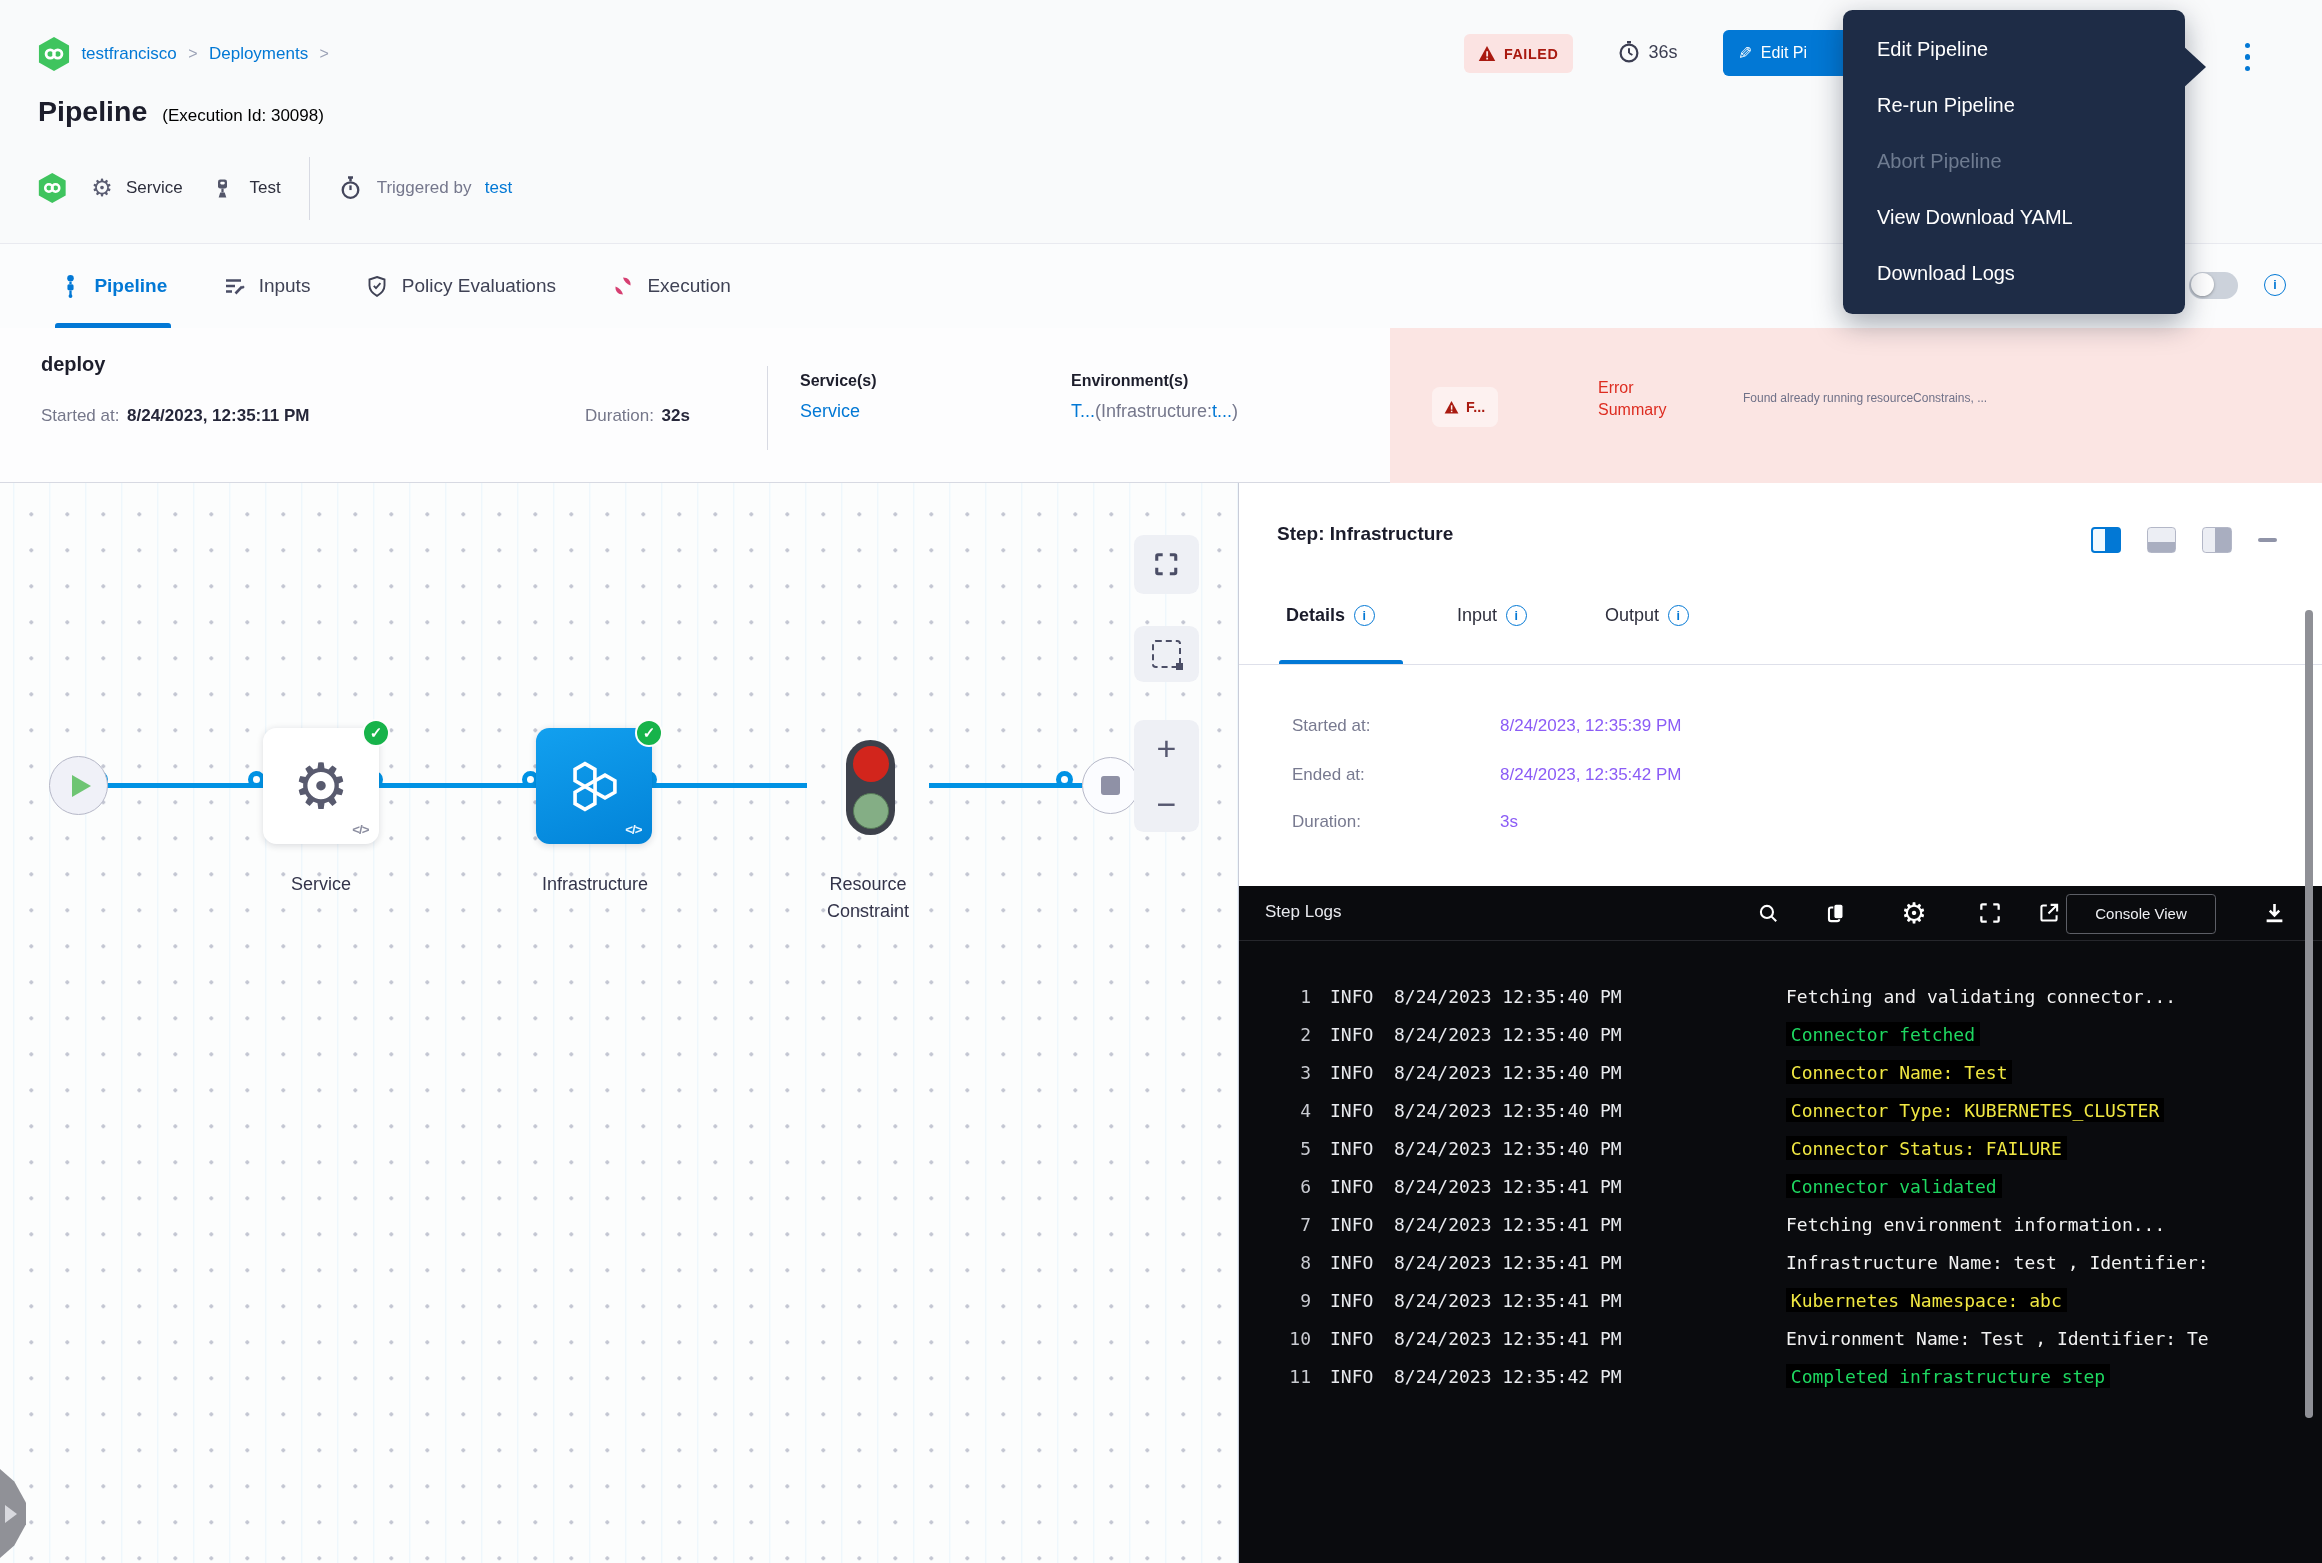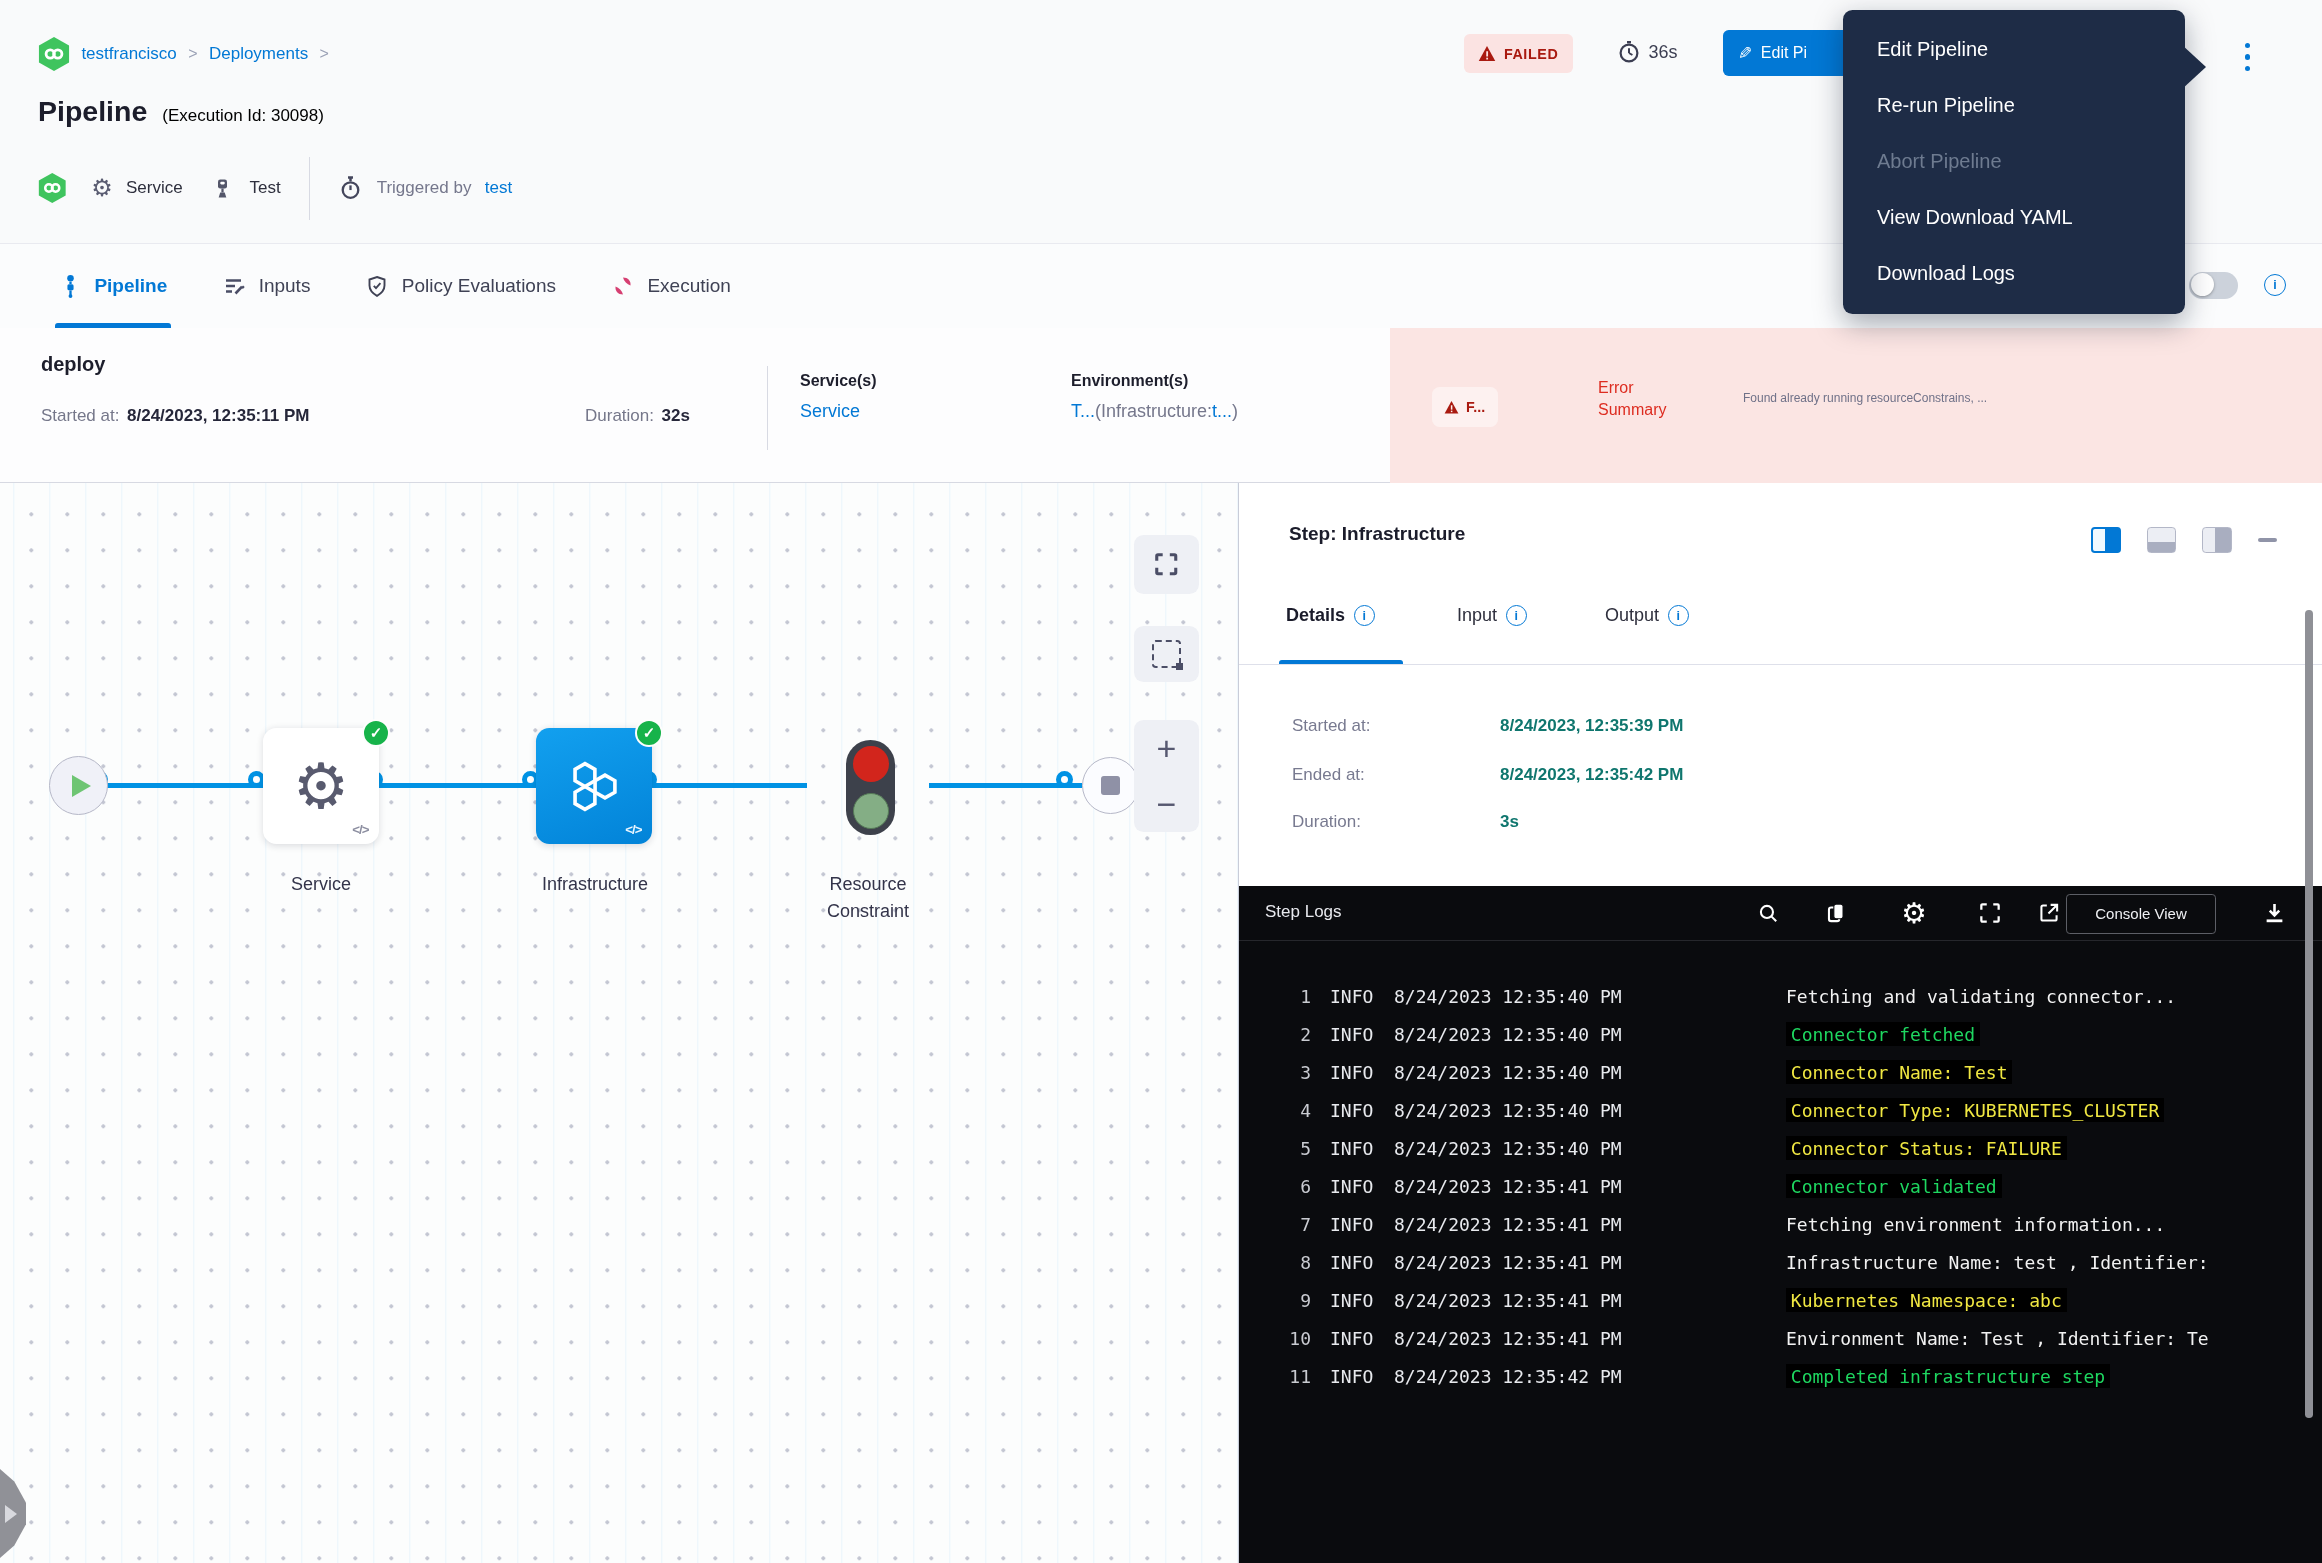--- a/index.html
+++ b/index.html
@@ -102,7 +102,7 @@
 
   
   .panel { position:absolute; left:1239px; top:483px; width:1083px; height:1080px; background:#fff; }
-  .panel-title { position:absolute; left:50px; top:40px; font-size:19px; font-weight:700; color:#1b1c2b; }
+  .panel-title { position:absolute; left:38px; top:40px; font-size:19px; font-weight:700; color:#1b1c2b; }
   .layout-icons { position:absolute; left:852px; top:44px; display:flex; align-items:center; gap:26px; }
   .lay { width:29.5px; height:26px; border-radius:3.8px; cursor:pointer; }
   .lay-right-active { border:2.9px solid #0278d5; background:linear-gradient(90deg,#f0f9ff 0 45%, #0278d5 45%); }

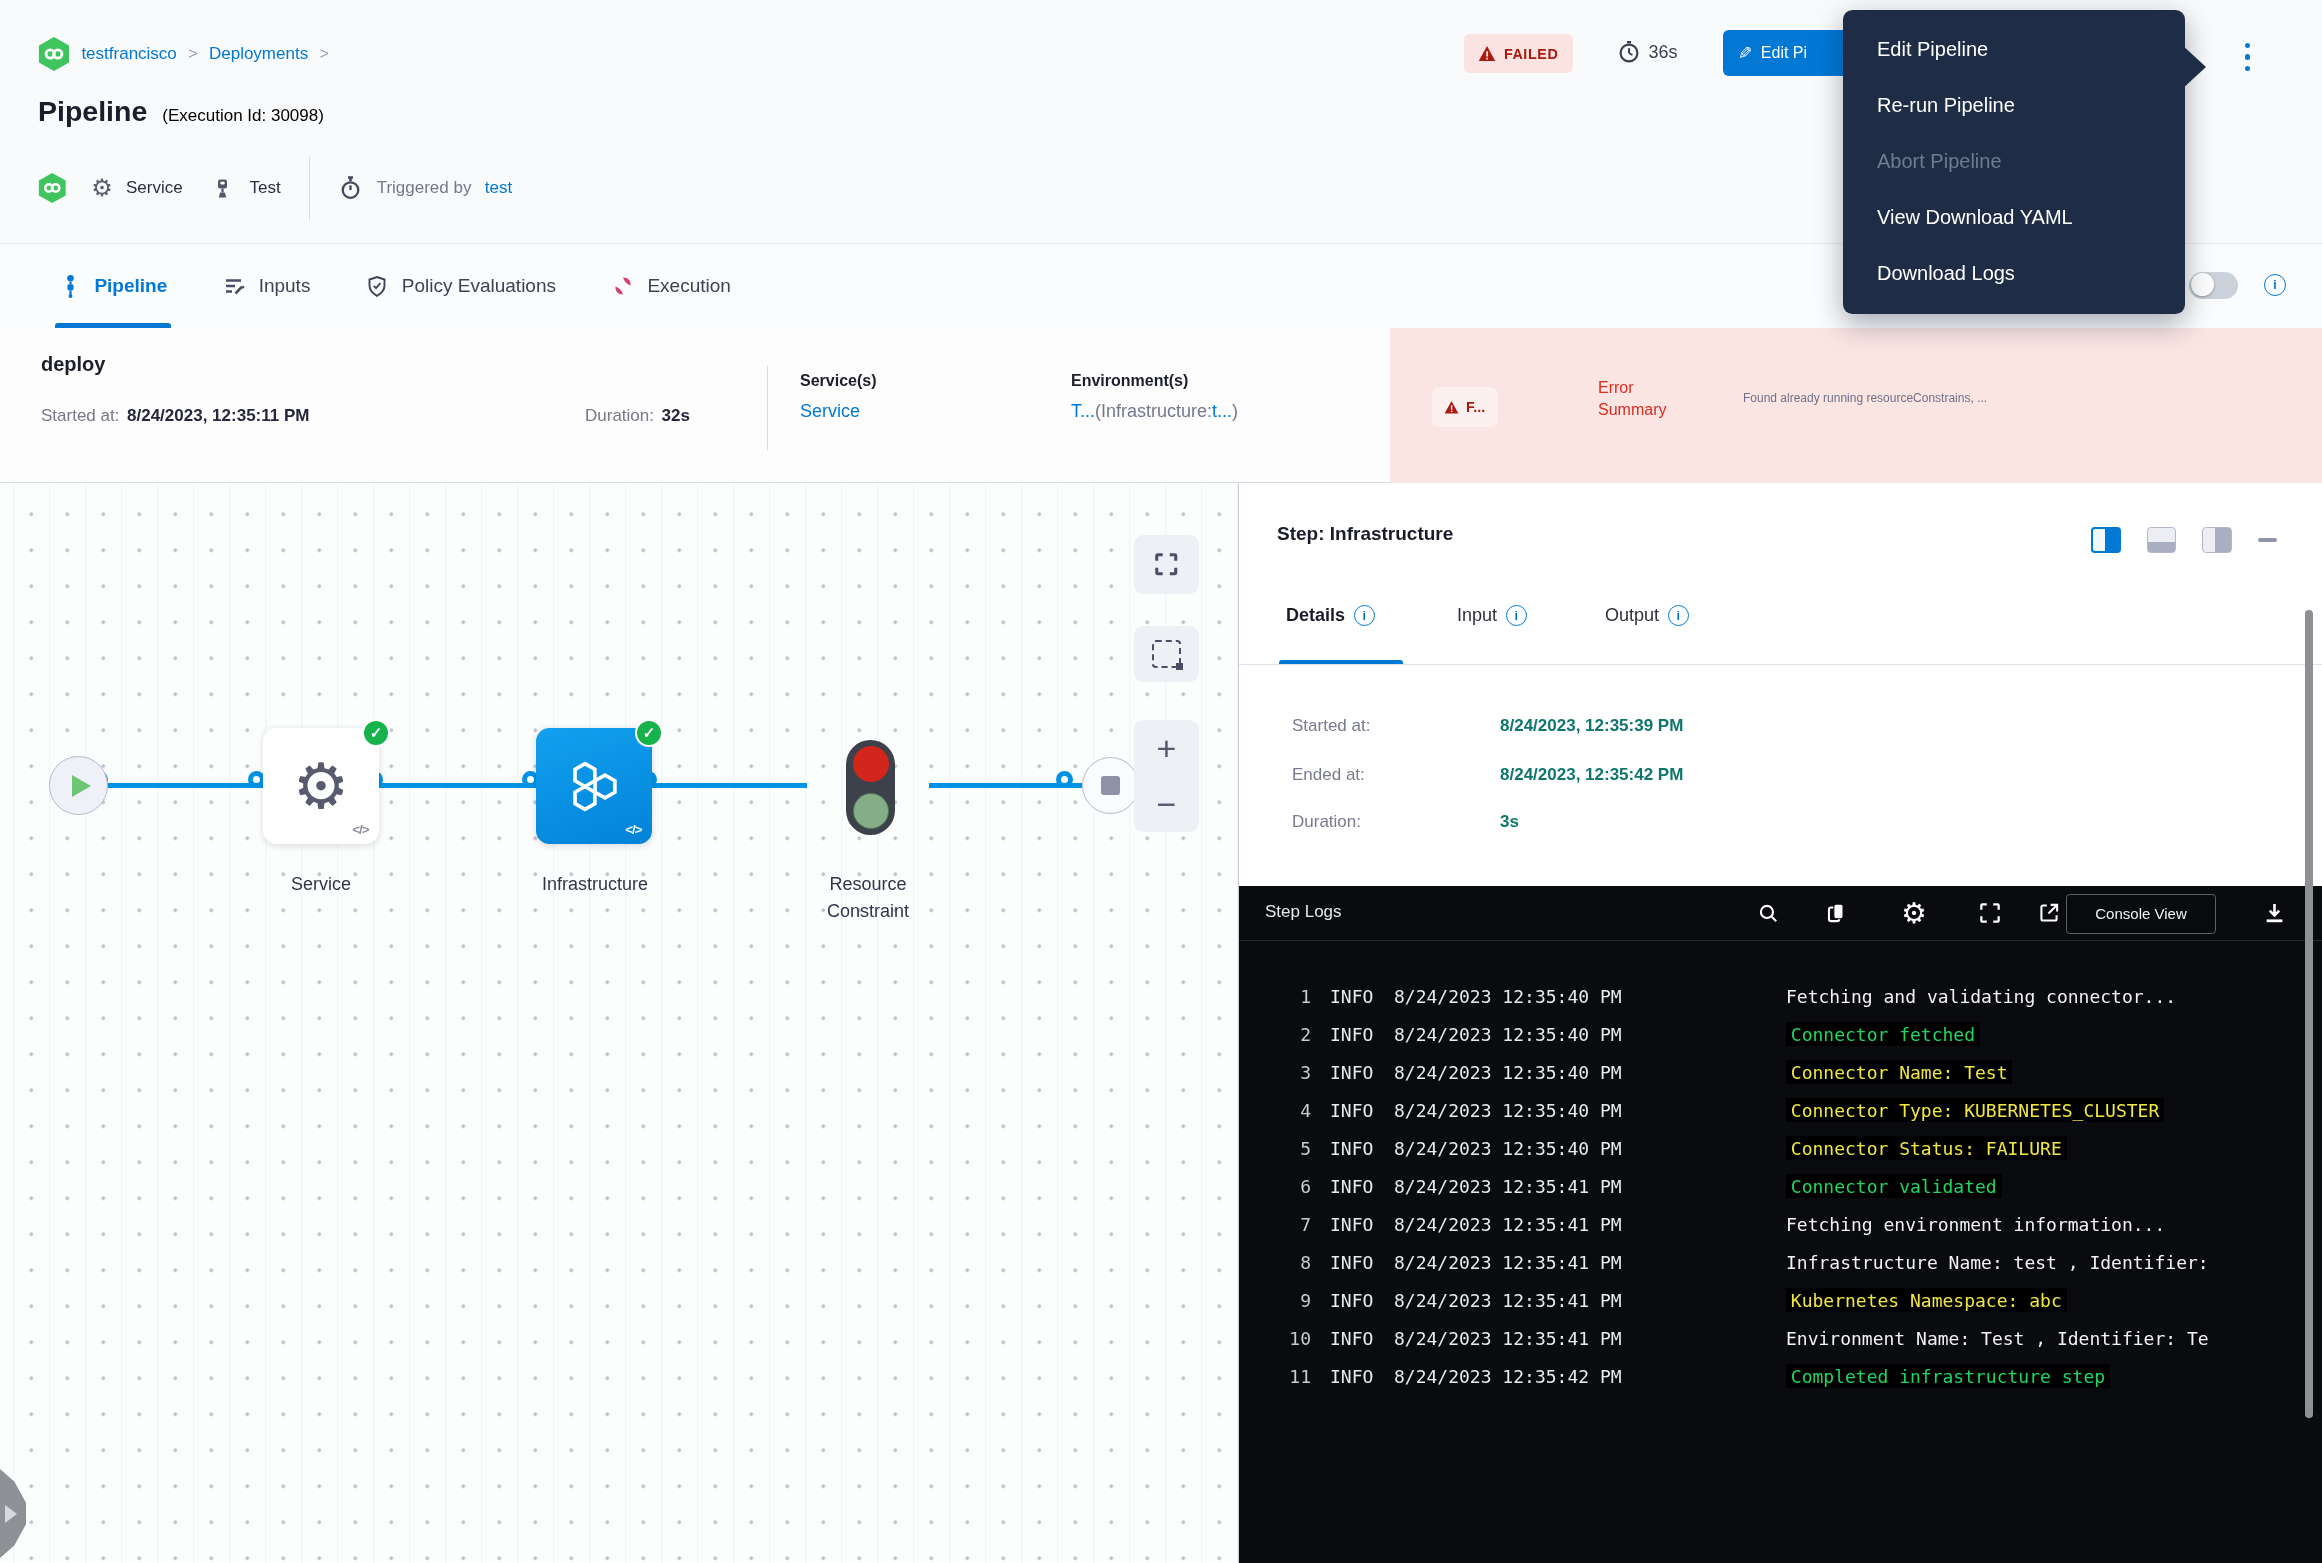--- a/index.html
+++ b/index.html
@@ -118,7 +118,7 @@
 
   .field-row { position:absolute; left:53px; display:flex; font-size:17px; }
   .field-row .fk { width:208px; color:#787a90; }
-  .field-row .fv { color:#0f766e; font-weight:700; }
+  .field-row .fv { color:#8b5cf6; font-weight:400; }
 
   
   .logs { position:absolute; left:0; top:403px; right:0; bottom:0; background:#0a0b0e; }

